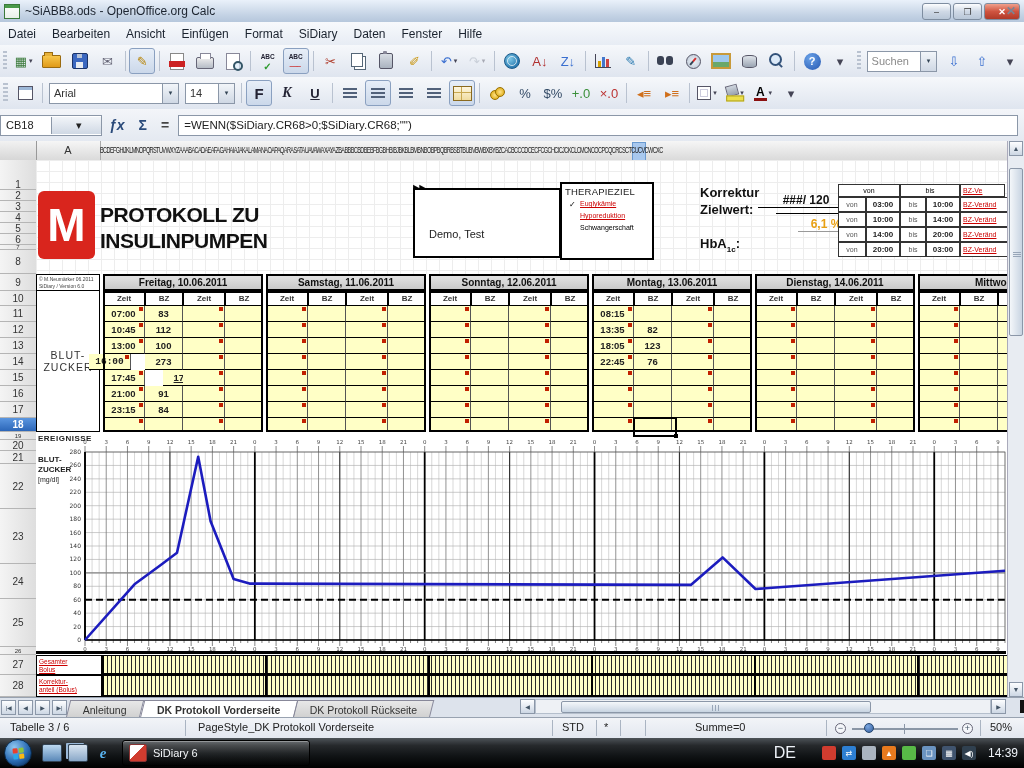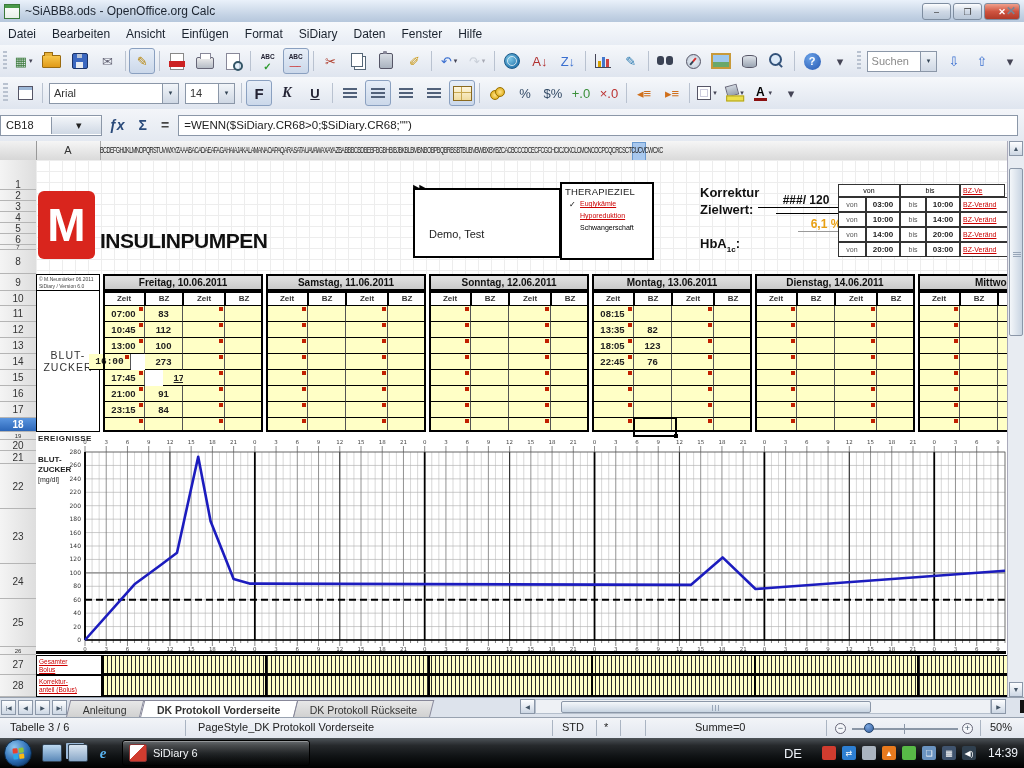--- a/index.html
+++ b/index.html
@@ -501,7 +501,7 @@
     <div class="content" id="content">
         <div class="abs gridbg" style="left: 0px; top: 0px; width: 972px; height: 114px;"></div>
         <div class="abs logo">M</div>
-        <div class="abs bigtitle"><br><span>INSULINPUMPEN</span></div>
+        <div class="abs bigtitle"><span>PROTOKOLL ZU</span><br><span>INSULINPUMPEN</span></div>
         <div class="abs arrows">▶▶</div>
         <div class="abs therapiebox">
           <span class="thtitle">THERAPIEZIEL</span>

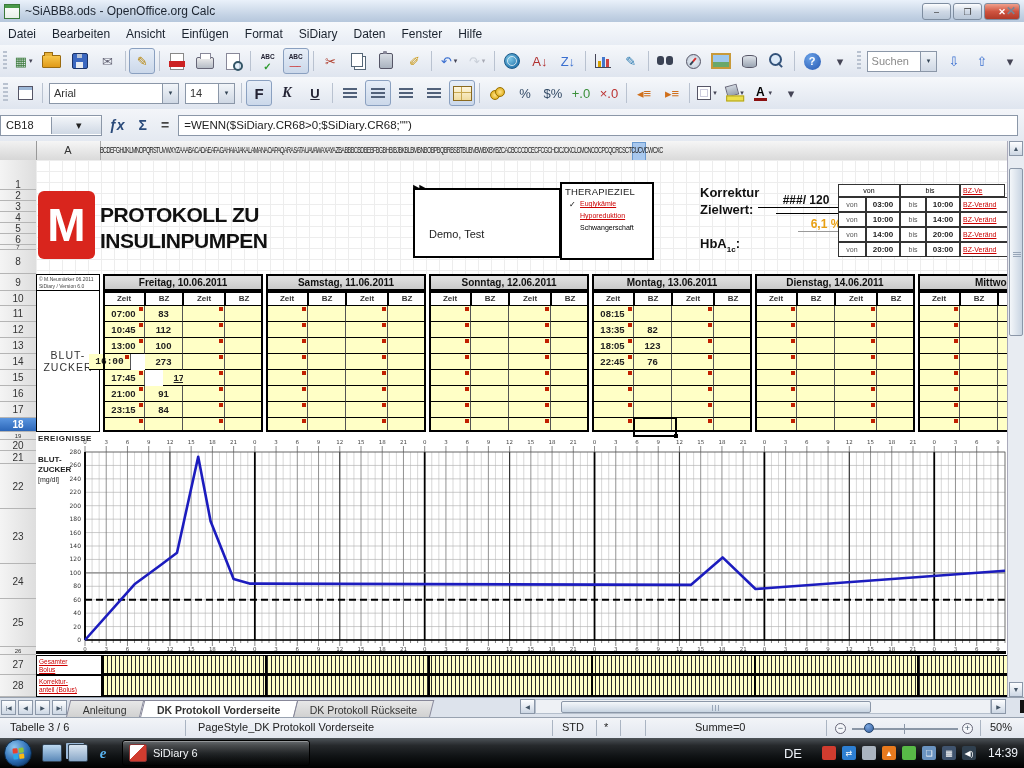--- a/index.html
+++ b/index.html
@@ -222,7 +222,7 @@
   .ico-sidiary{background:linear-gradient(135deg,#fff 45%,#d03c2f 45%);border:1px solid #833;}
   .ico-calc{background:linear-gradient(#fff 60%,#d8ecd8 60%);border:1px solid #3a7a3a;box-shadow:inset 0 -5px 0 #4a9a4a;}
   .tray{position:absolute;right:6px;top:0;height:30px;display:flex;align-items:center;gap:6px;color:#eef2f8;}
-  .tray .lang{font-size:13px;margin-right:14px;}
+  .tray .lang{font-size:16px;margin-right:20px;}
   .trayico{width:14px;height:14px;border-radius:2px;display:flex;align-items:center;justify-content:center;
     font-size:8px;color:#fff;}
   .clock{font-size:12px;margin-left:6px;}

